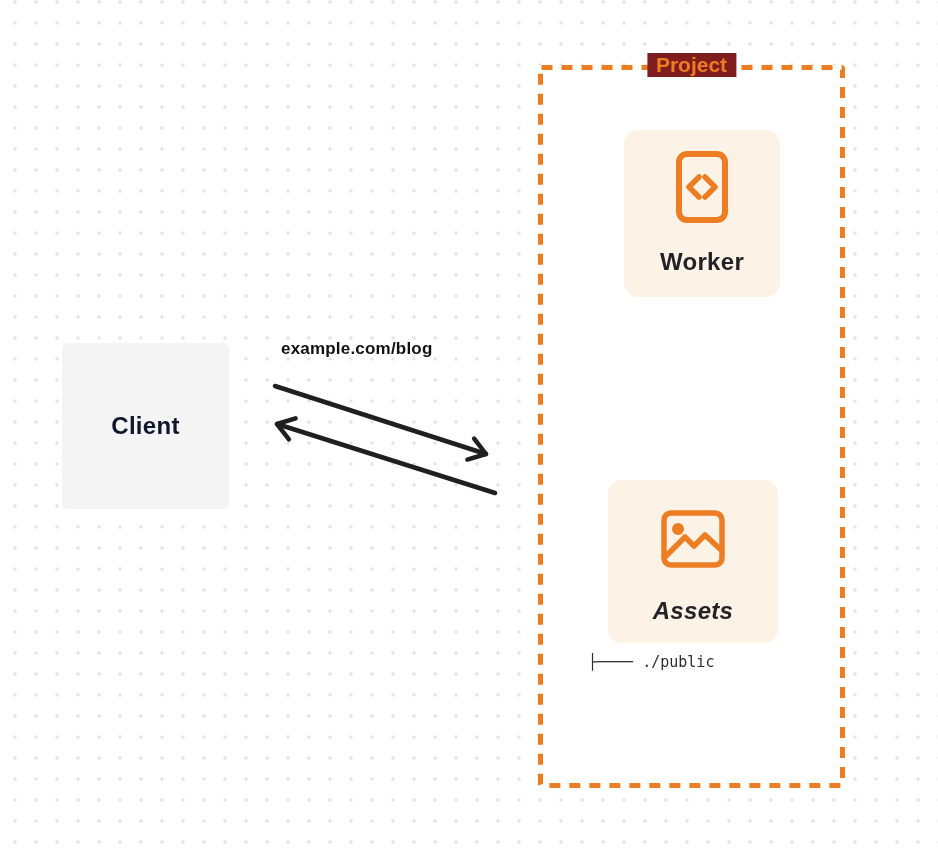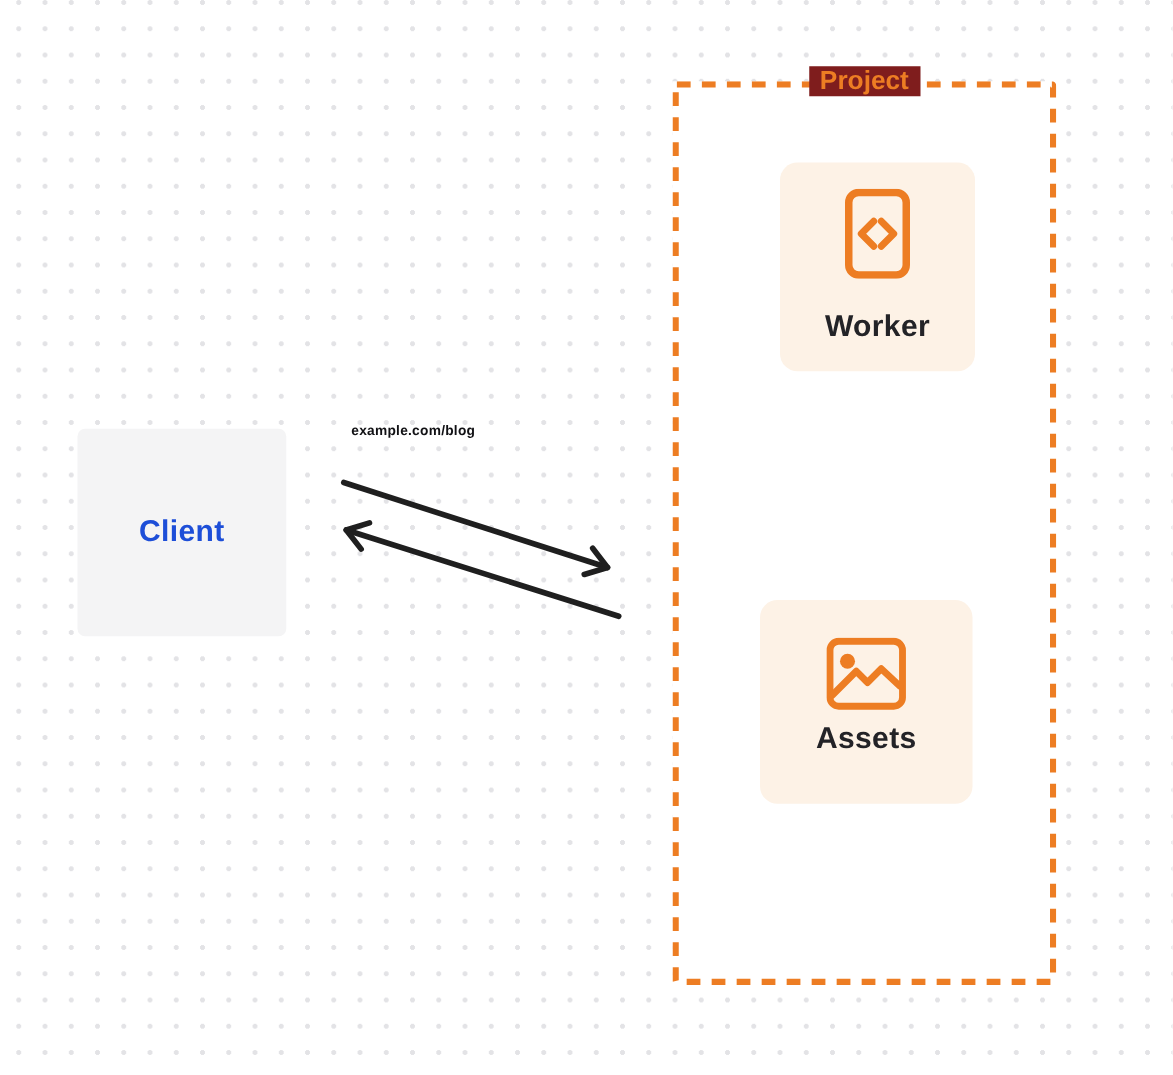--- a/index.html
+++ b/index.html
@@ -34,7 +34,7 @@
   .request-label {
     position: absolute;
     left: 281px; top: 339px;
-    font-size: 11px; font-weight: 700; color: #111114;
+    font-size: 17px; font-weight: 700; color: #111114;
     letter-spacing: .2px;
     white-space: nowrap;
   }

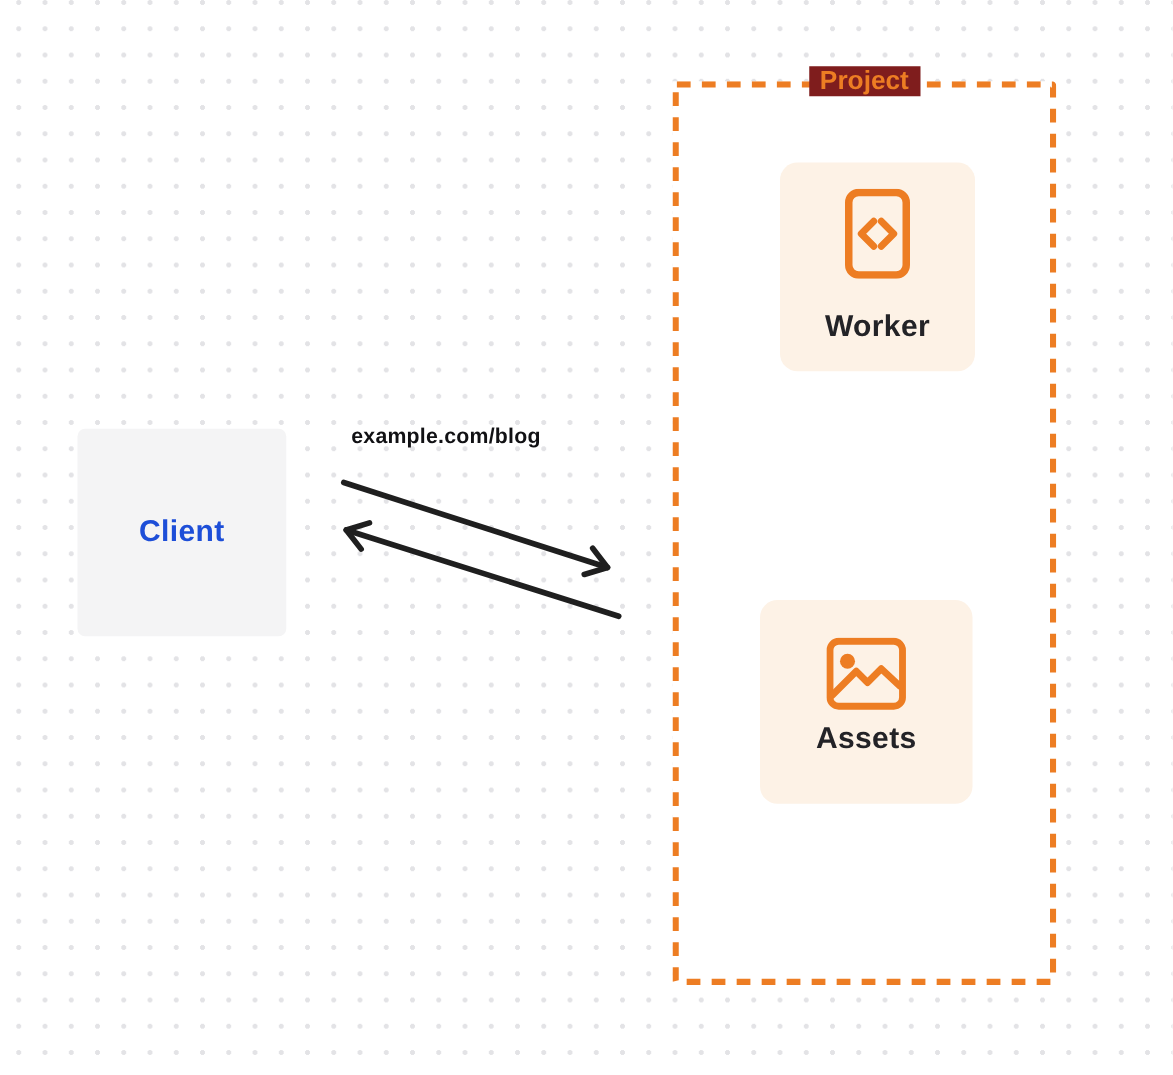--- a/index.html
+++ b/index.html
@@ -27,7 +27,7 @@
     display: flex; align-items: center; justify-content: center;
   }
   .client-box .label {
-    font-size: 24px; font-weight: 700; color: #1d4ed8; letter-spacing: .3px;
+    font-size: 24px; font-weight: 700; color: #0f172a; letter-spacing: .3px;
   }
 
   

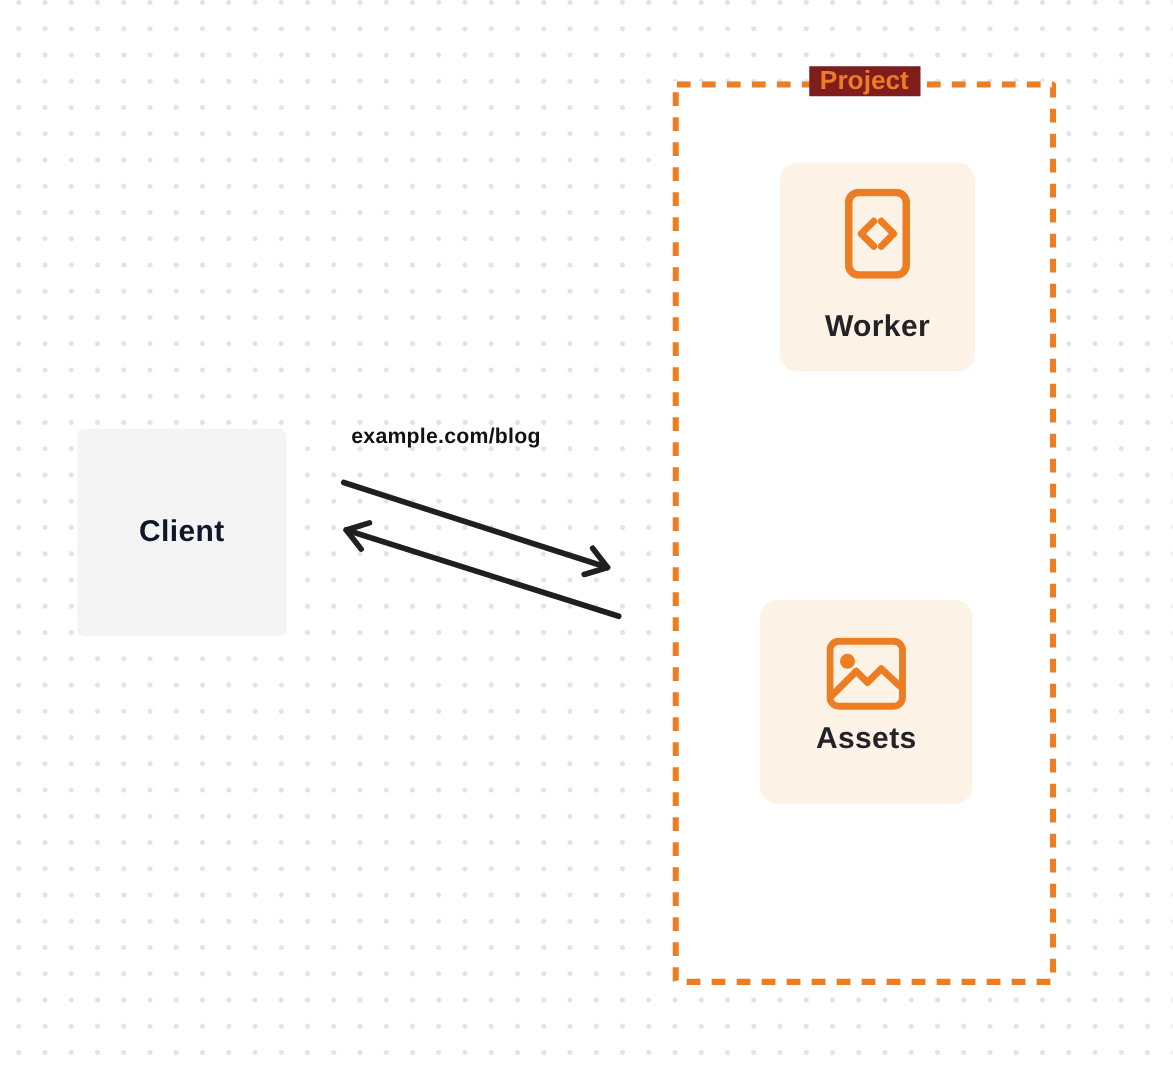--- a/index.html
+++ b/index.html
@@ -80,7 +80,7 @@
   .worker-card .card-label { margin-top: 25px; }
   .assets-card { left: 70px; top: 415px; width: 170px; height: 163px; }
   .assets-card .icon { margin-top: 30px; }
-  .assets-card .card-label { margin-top: 9px; }
+  .assets-card .card-label { margin-top: 29px; font-style: italic; }
   .card-label {
     font-size: 24px; font-weight: 700; color: #232327; letter-spacing: .3px;
   }

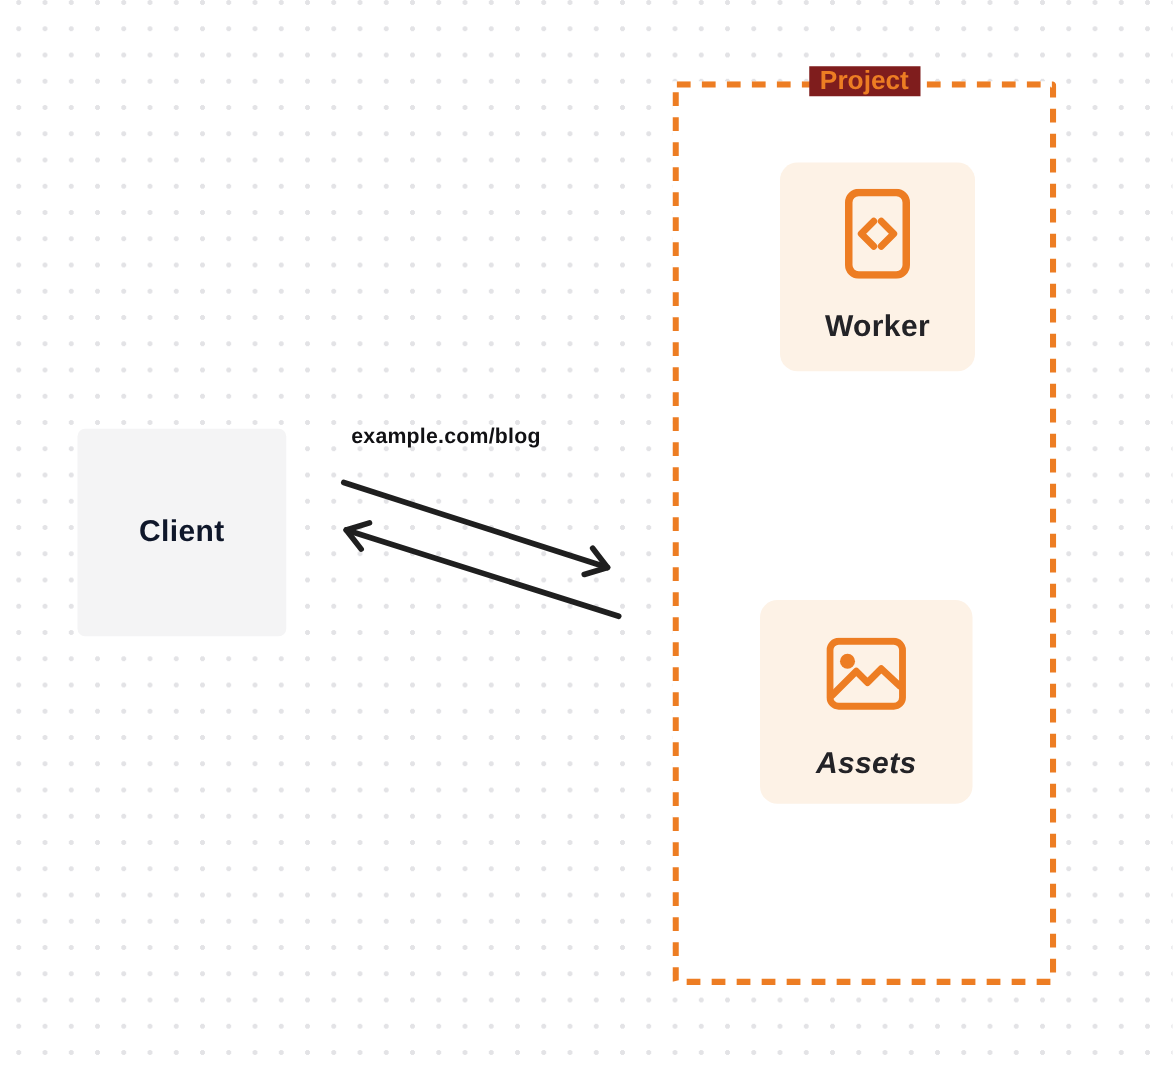--- a/index.html
+++ b/index.html
@@ -141,6 +141,7 @@
     </div>
 
     <div class="file-tree">
+      <div class="tree-line">├──── ./public</div>
     </div>
   </div>
 

